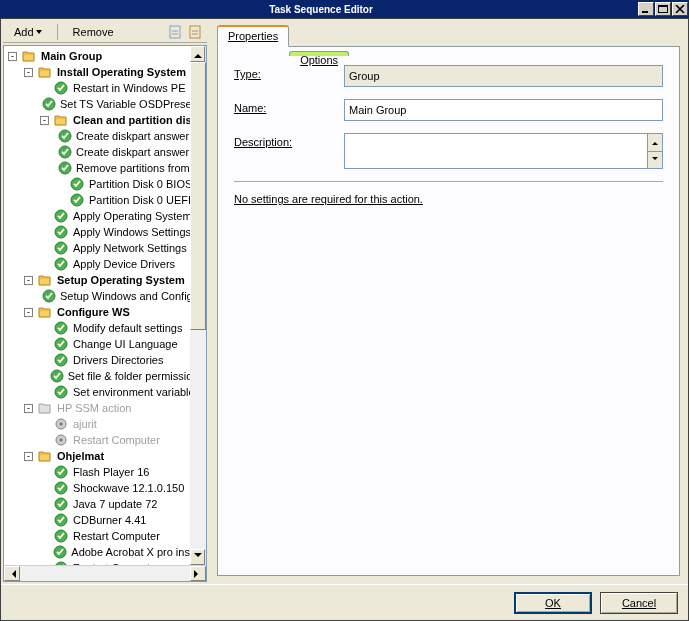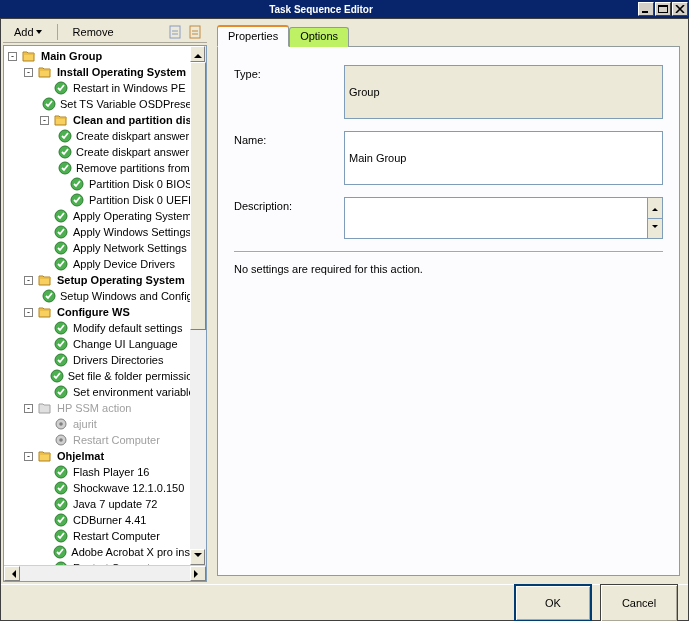--- a/index.html
+++ b/index.html
@@ -173,6 +173,7 @@
     padding: 6px;
     display: flex;
     flex-direction: column;
+    text-decoration: underline;
   }
   .tabs {
     display: flex;

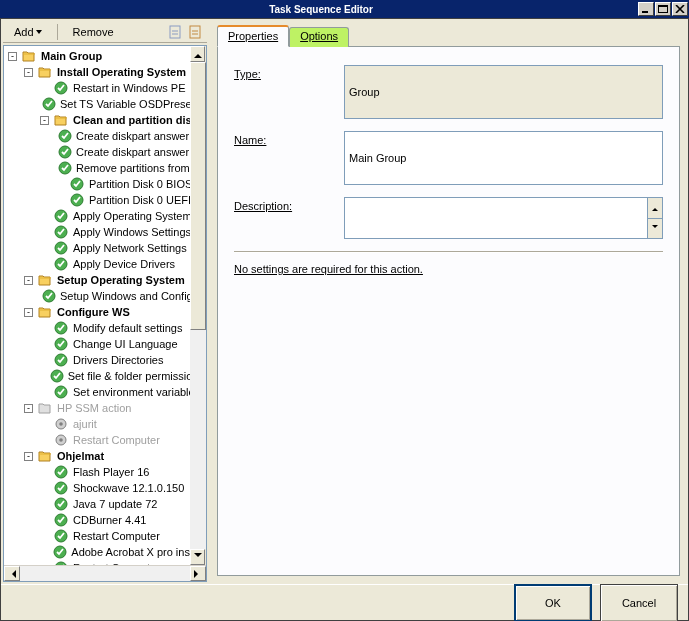--- a/index.html
+++ b/index.html
@@ -189,6 +189,7 @@
     margin-right: 0px;
     border-radius: 3px 3px 0 0;
     position:relative;
+    margin-top:24px;
   }
   .tab.active {
     background: #fcfcfe;

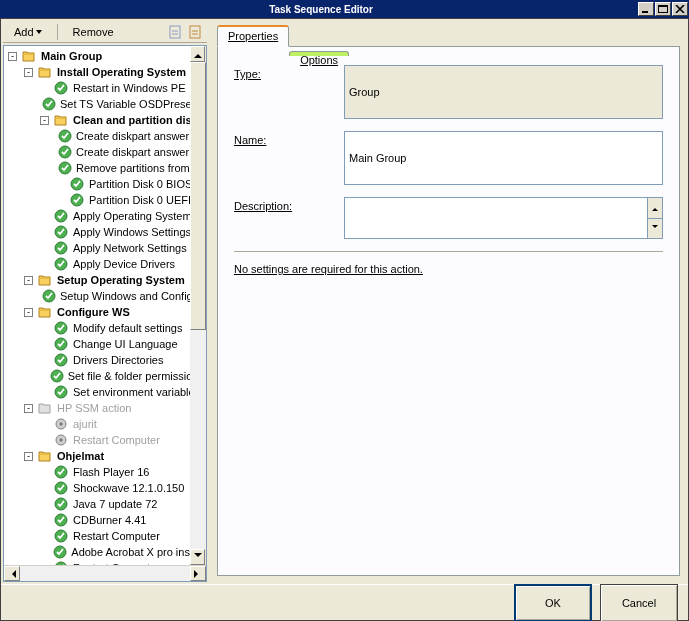--- a/index.html
+++ b/index.html
@@ -212,7 +212,7 @@
     border: 1px solid #7f9db9;
     background: #fff;
     font: inherit;
-    padding: 20px 4px;
+    padding: 4px 4px;
   }
   .textbox[readonly] { background: #ece9d8; }
   .textarea-wrap { display:flex; }

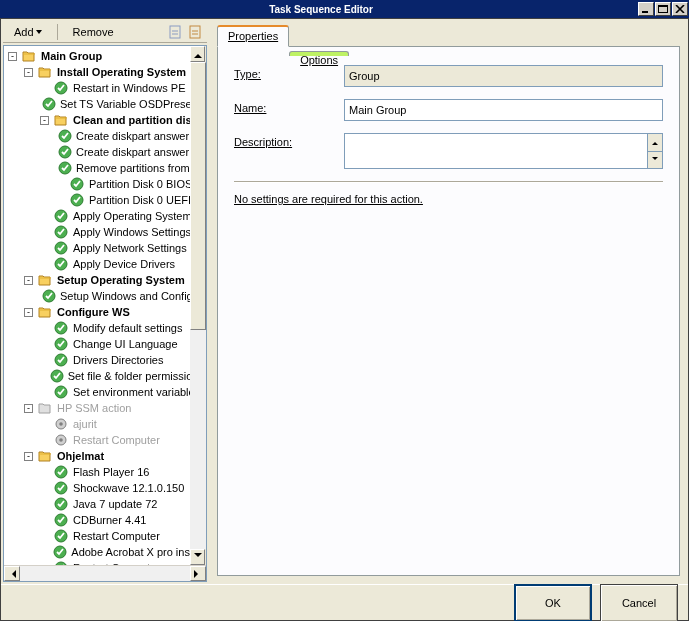--- a/index.html
+++ b/index.html
@@ -231,13 +231,13 @@
     border-top: 1px solid #fff;
   }
   .btn {
-    width: 78px; height: 38px;
+    width: 78px; height: 22px;
     border: 1px solid #404040;
     background: #ece9d8;
     font: inherit;
     box-shadow: inset 1px 1px #fff, inset -1px -1px #aca899;
     text-align:center;
-    display:inline-flex;align-items:center;justify-content:center;
+    display:inline-flex;align-items:center;justify-content:center;text-decoration:underline;
   }
   .btn.default { border: 2px solid #003c74; }
   .btn.disabled { color: #a0a0a0; }

